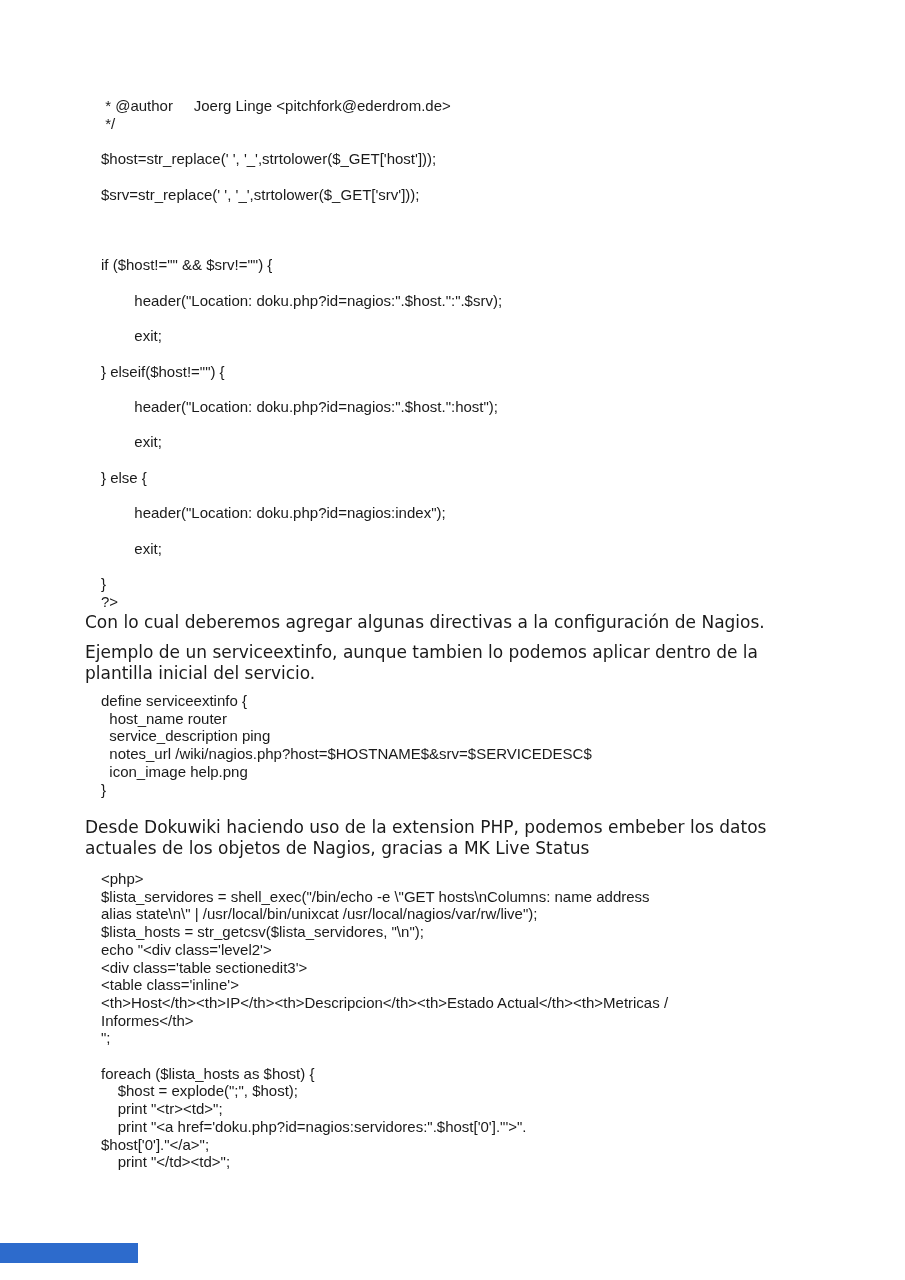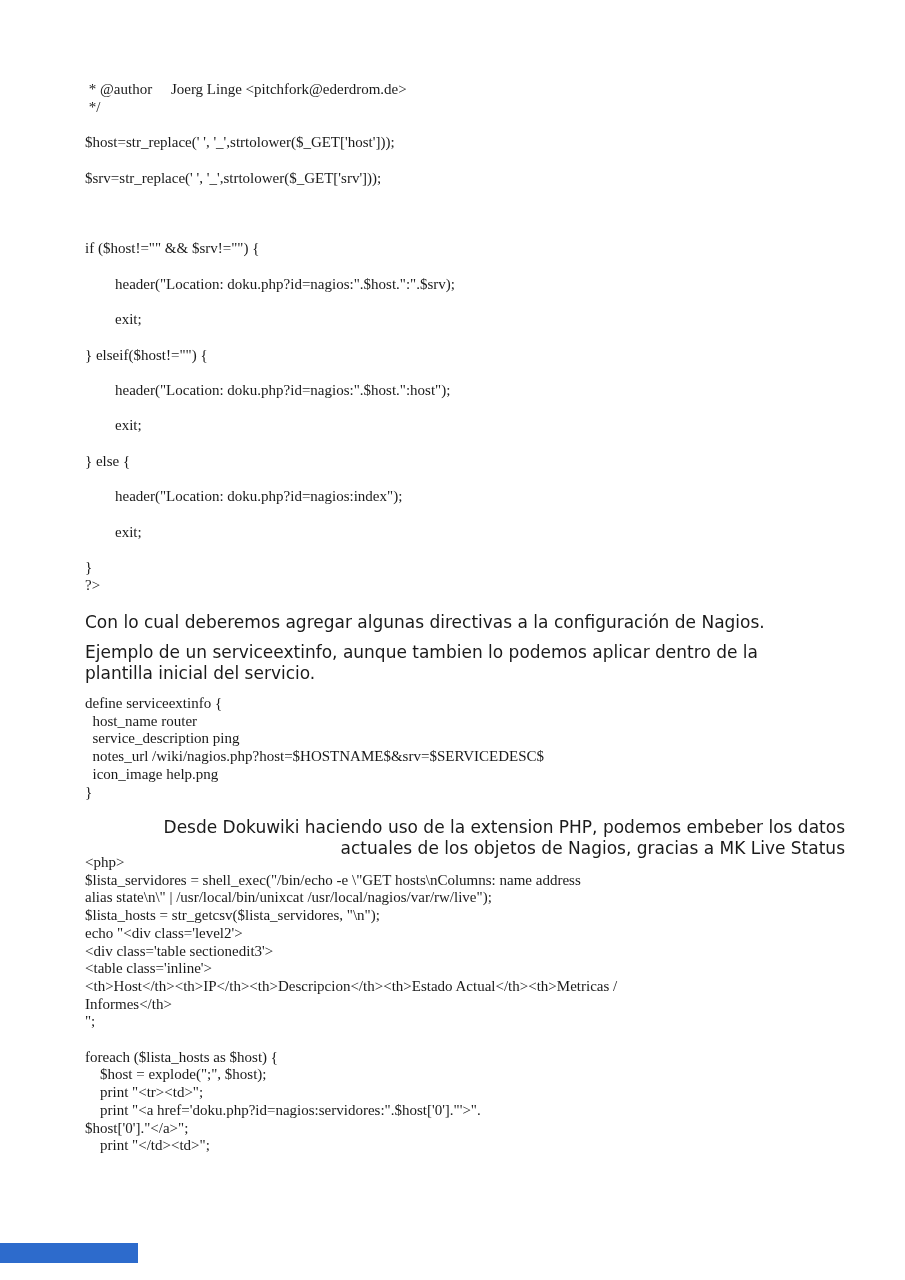--- a/index.html
+++ b/index.html
@@ -22,8 +22,8 @@
   pre.code {
     position: absolute;
     left: 85px;
-    margin: 0;
-    font-family: Liberation Serif, serif;
+    margin: 16px;
+    font-family: Liberation Sans, sans-serif;
     font-size: 15px;
     line-height: 17.7px;
     color: #1a1a1a;

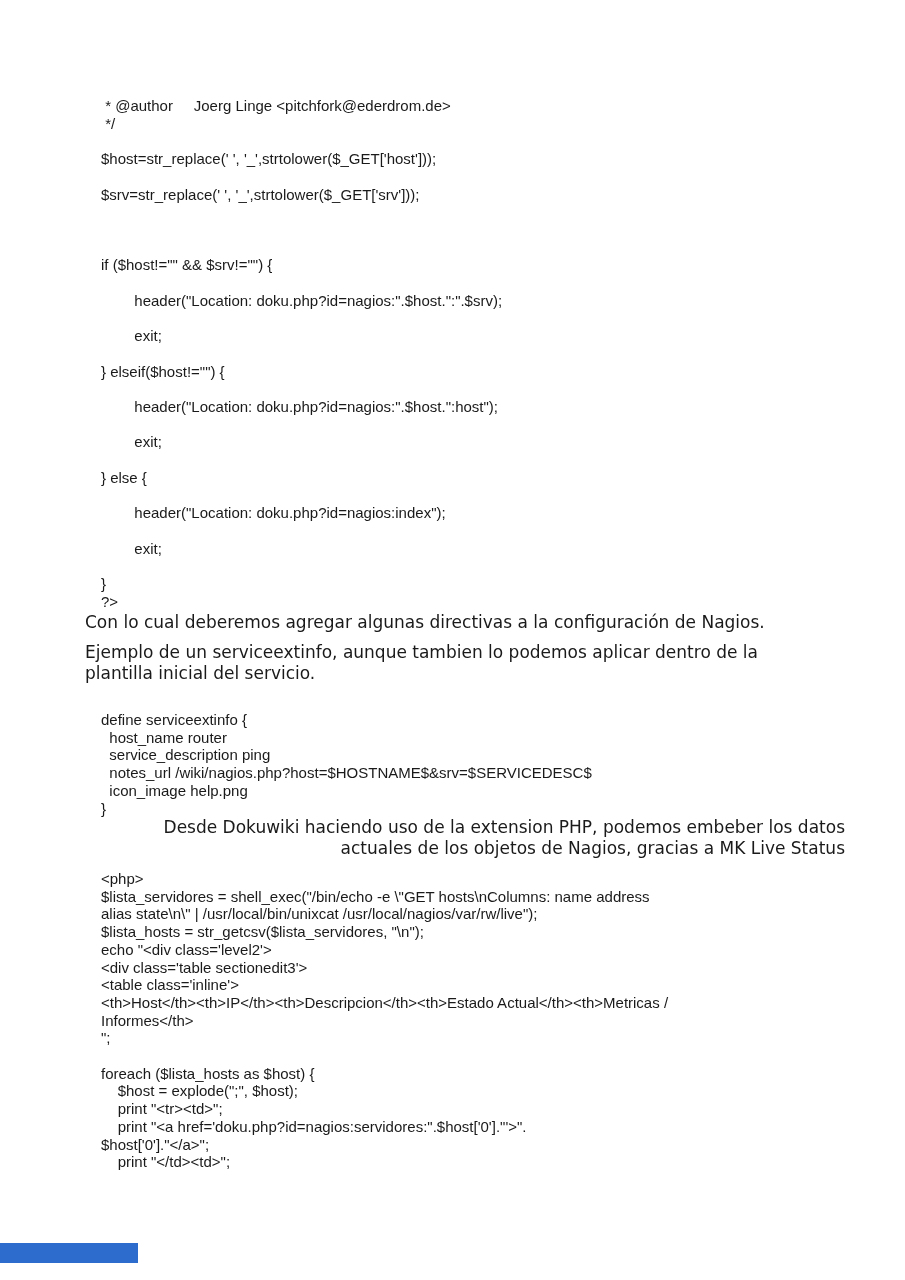--- a/index.html
+++ b/index.html
@@ -30,7 +30,7 @@
     white-space: pre;
   }
   #code-redirect   { top: 81px; }
-  #code-extinfo    { top: 695px; }
+  #code-extinfo    { top: 676px; }
   #code-livestatus { top: 854px; }
   p.para {
     position: absolute;

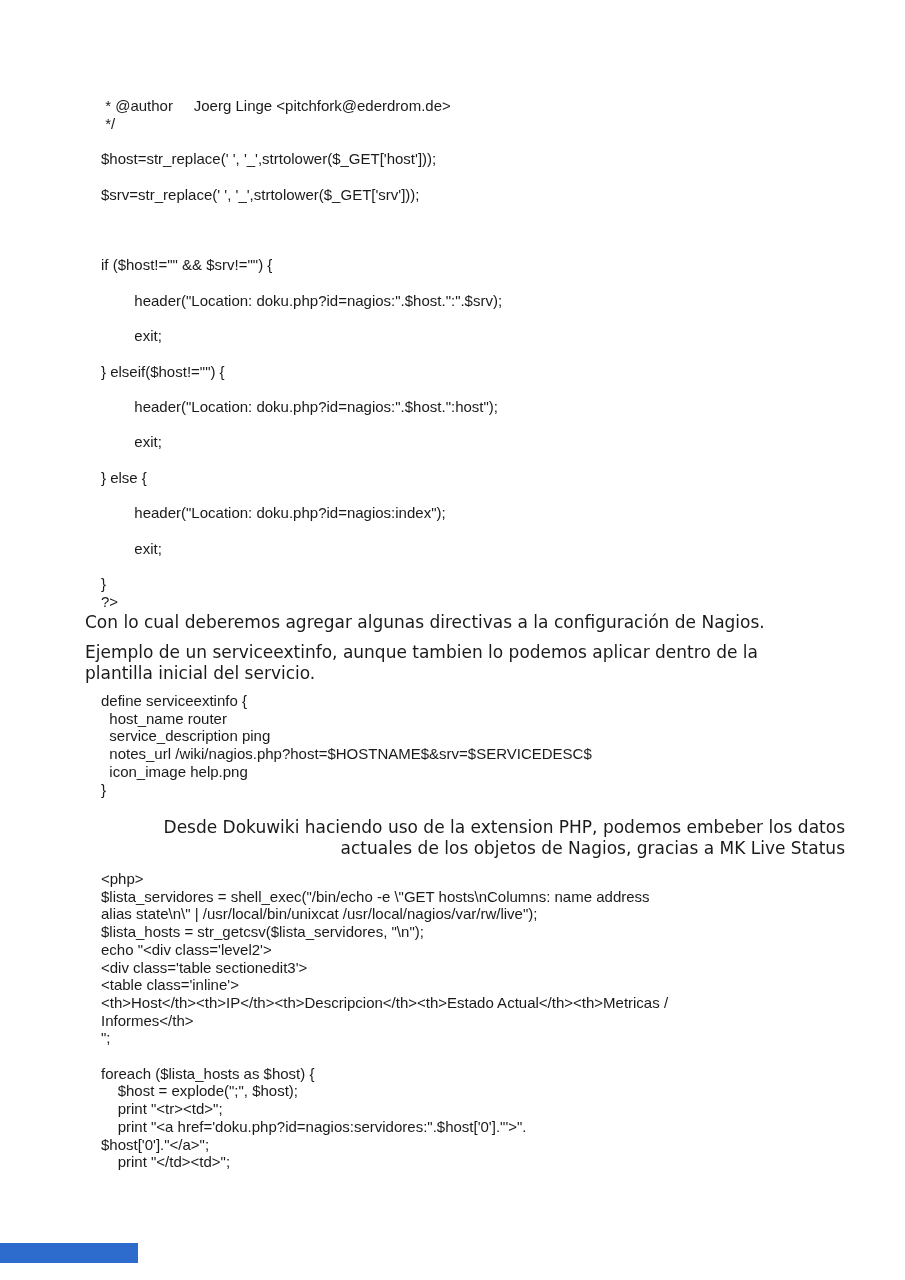--- a/index.html
+++ b/index.html
@@ -44,7 +44,7 @@
   }
   #para-1 { top: 612px; }
   #para-2 { top: 642px; }
-  #para-3 { top: 817px; text-align: right; }
+  #para-3 { top: 817px; }
   .blue-bar {
     position: absolute;
     left: 0;

